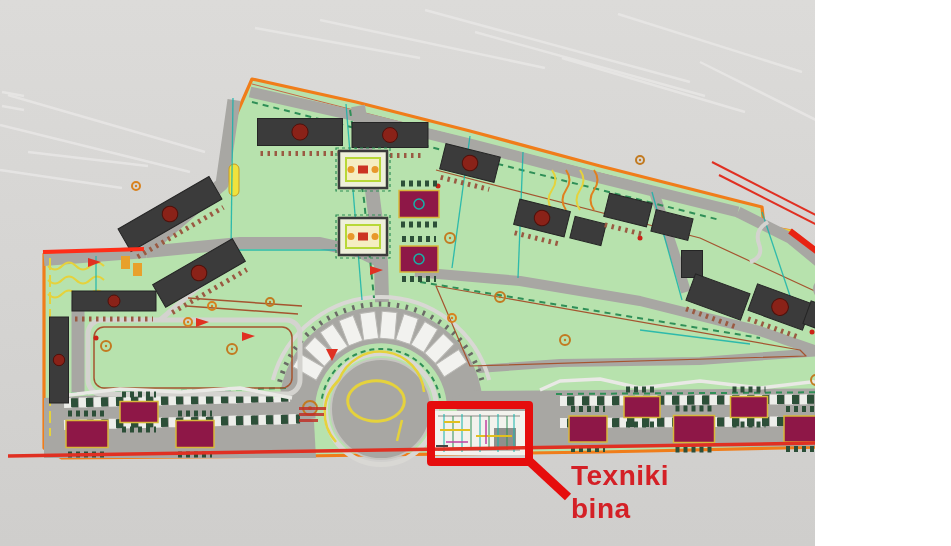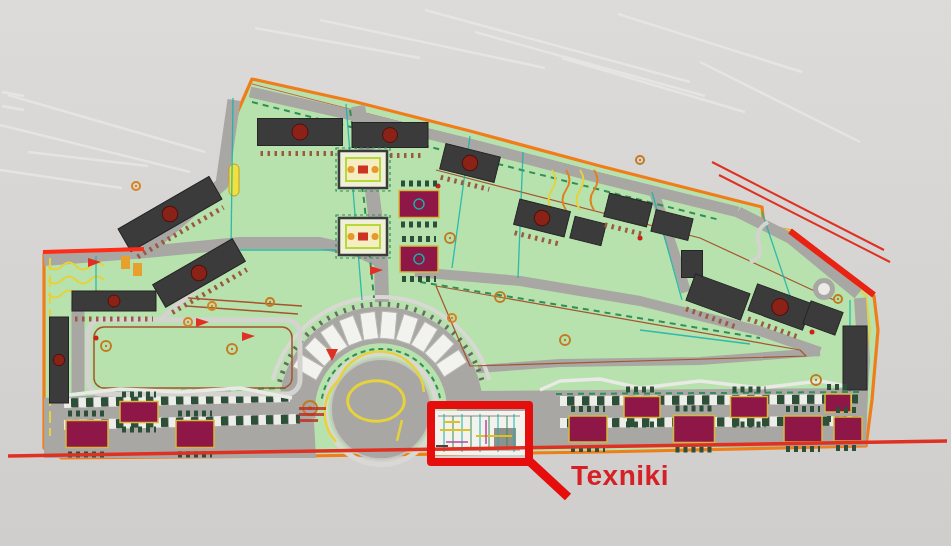--- a/index.html
+++ b/index.html
@@ -4,7 +4,7 @@
 <style>
   html,body{margin:0;padding:0;}
   body{font-family:"Liberation Sans",sans-serif;}
-  .stage{position:relative;width:951px;height:546px;overflow:hidden;
+  .stage{position:relative;width:815px;height:546px;overflow:hidden;
          background:linear-gradient(180deg,var(--bg-top,#dcdbd9),var(--bg-bottom,#cfcecc));}
   .stage svg{position:absolute;left:0;top:0;}
   .label{position:absolute;left:571px;top:459px;color:var(--label-red,#d42026);

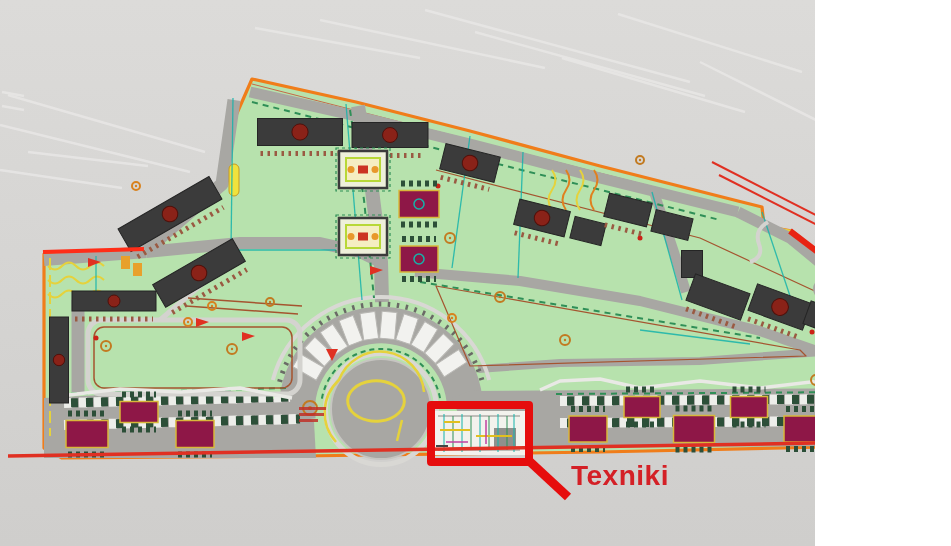--- a/index.html
+++ b/index.html
@@ -343,6 +343,7 @@
     </svg>
   <div class="label">
     <div>Texniki</div>
+    <div>bina</div>
   </div>
 </div>
 

